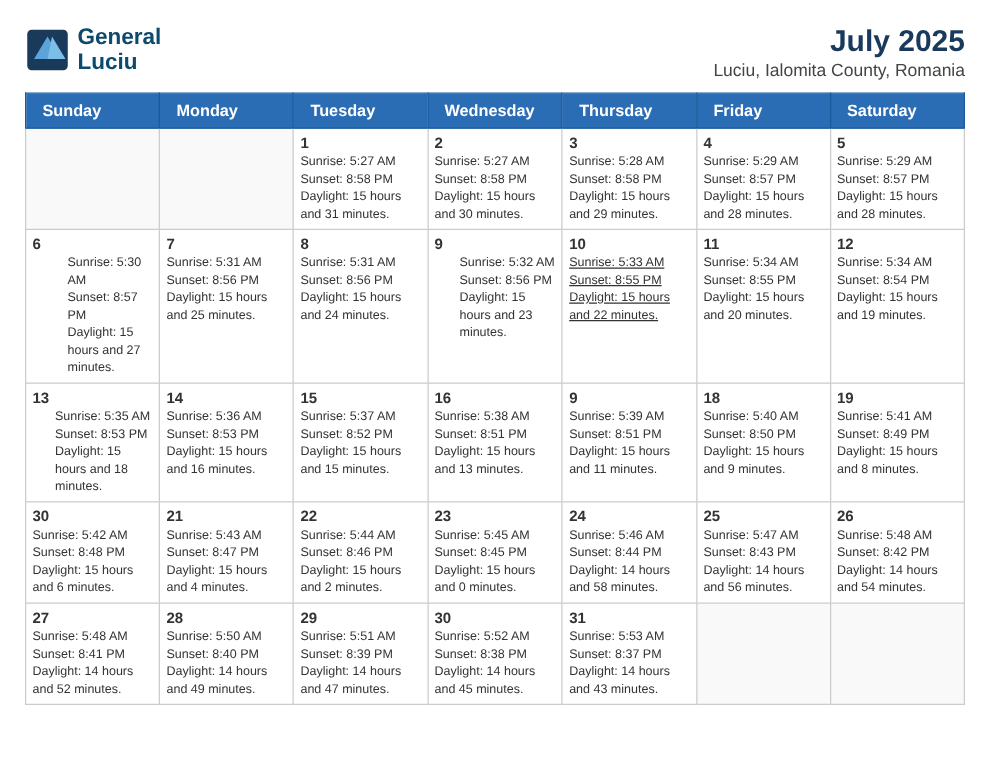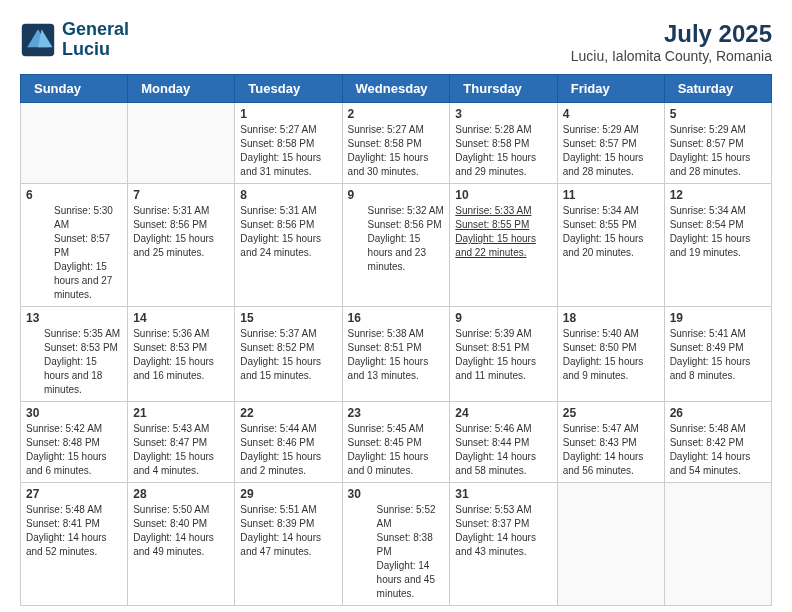--- a/index.html
+++ b/index.html
@@ -302,7 +302,7 @@
         </td>
         <td>
           <span class="day-number">30</span>
-          <div class="cell-text" style="white-space: pre-line; margin-left: 29px;">Sunrise: 5:52 AM
+          <div class="cell-text" style="white-space: pre-line;">Sunrise: 5:52 AM
 Sunset: 8:38 PM
 Daylight: 14 hours and 45 minutes.</div>
         </td>

